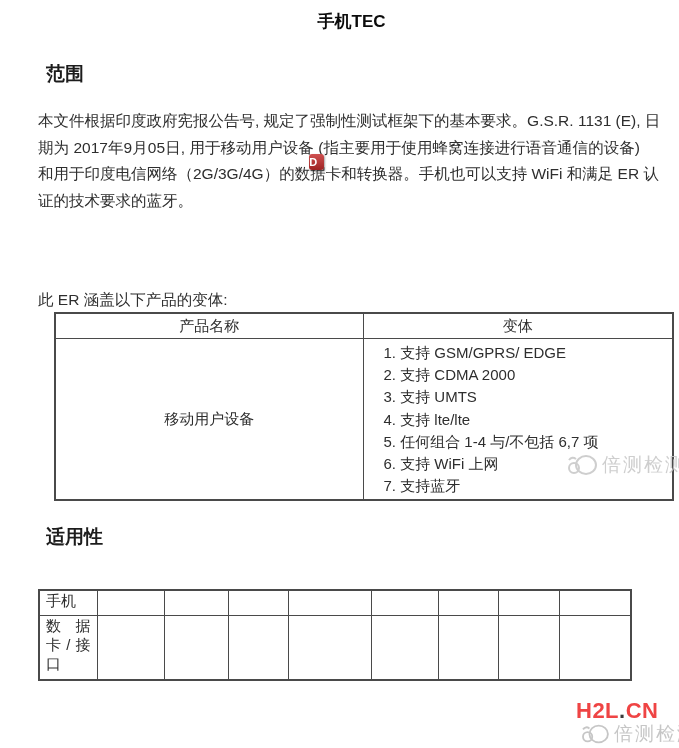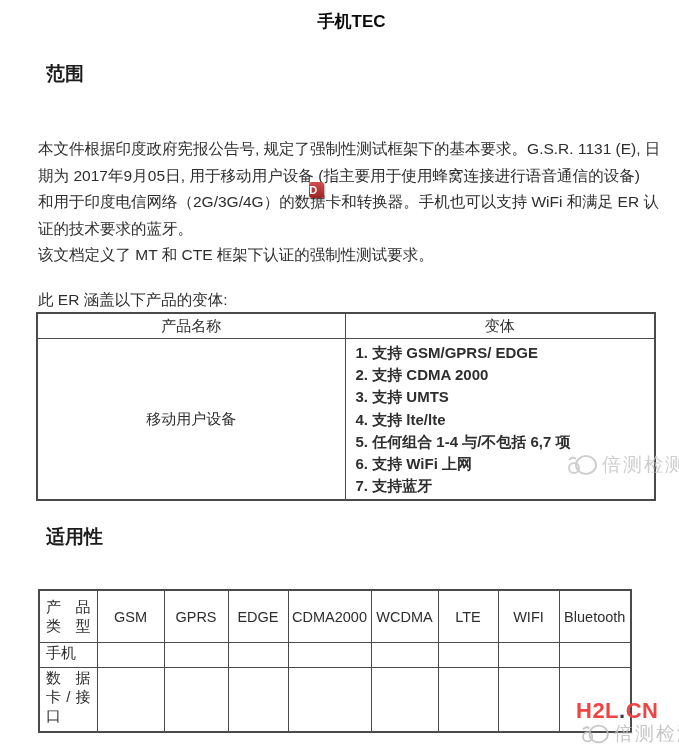--- a/index.html
+++ b/index.html
@@ -15,7 +15,7 @@
   .h-scope {
     position:absolute; left:46px; top:61px; font-size:19px; font-weight:bold; color:#1c1c1c;text-align:right;
   }
-  .para1 { position:absolute; left:38px; top:136px; width:602px; font-size:15.5px; }
+  .para1 { position:absolute; left:38px; top:108px; width:602px; font-size:15.5px; }
   .pline { height:26.5px; line-height:26.5px; white-space:nowrap;
            text-align:justify; text-align-last:justify; }
   .pline.last { text-align:left; text-align-last:left; }

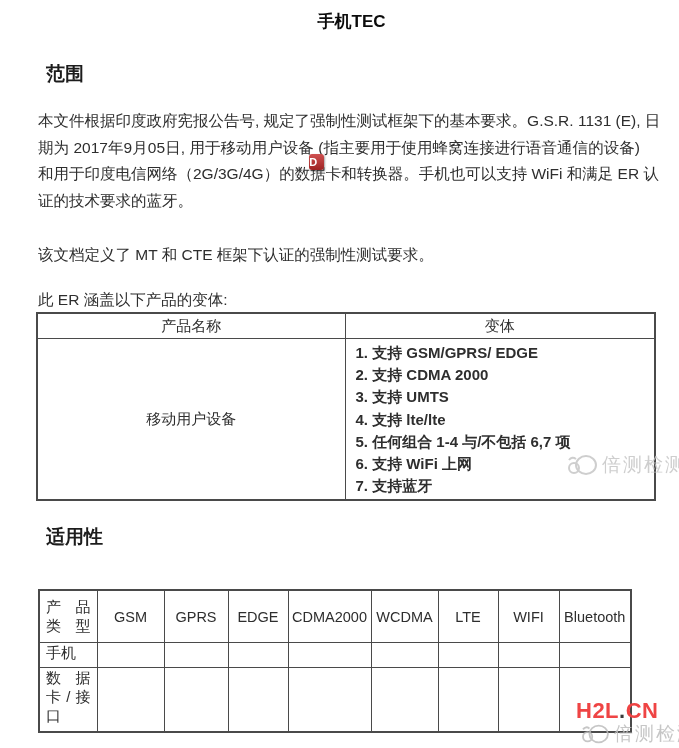--- a/index.html
+++ b/index.html
@@ -83,7 +83,6 @@
     <div class="pline last">证的技术要求的蓝牙。</div>
   </div>
 
-  <div class="para2">该文档定义了 MT 和 CTE 框架下认证的强制性测试要求。</div>
 
   <div class="variants-intro">此 ER 涵盖以下产品的变体:</div>
 

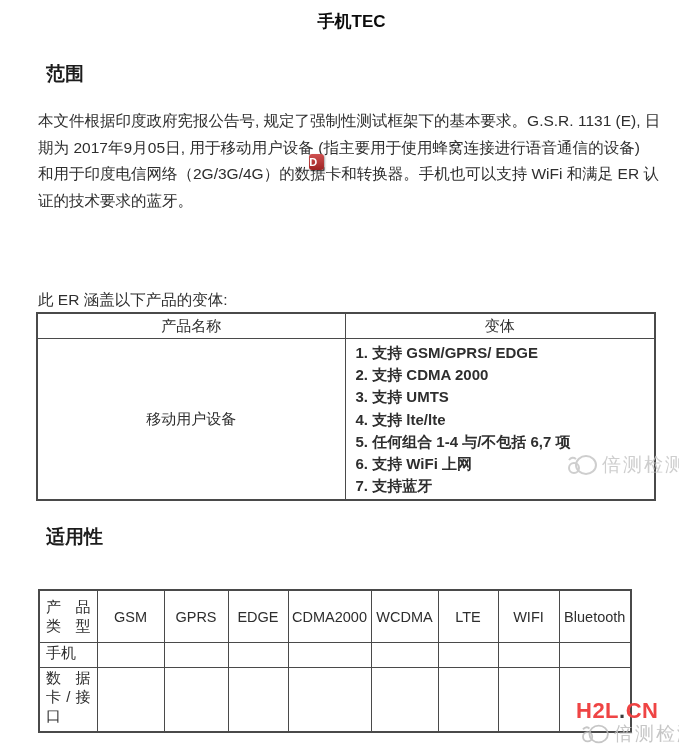--- a/index.html
+++ b/index.html
@@ -34,7 +34,7 @@
 
   
   table { border-collapse:collapse; table-layout:fixed; position:absolute; background:transparent; }
-  .t1 { left:36px; top:312px; width:618px; border:2px solid #4a4a4a; }
+  .t1 { left:54px; top:312px; width:618px; border:2px solid #4a4a4a; }
   .t1 th, .t1 td { border:1.5px solid #4a4a4a; font-weight:normal; font-size:15px; color:#2e2e2e; }
   .t1 th { height:22px; text-align:center; vertical-align:middle; }
   .t1 .prod-cell { height:158px; text-align:center; vertical-align:middle; }

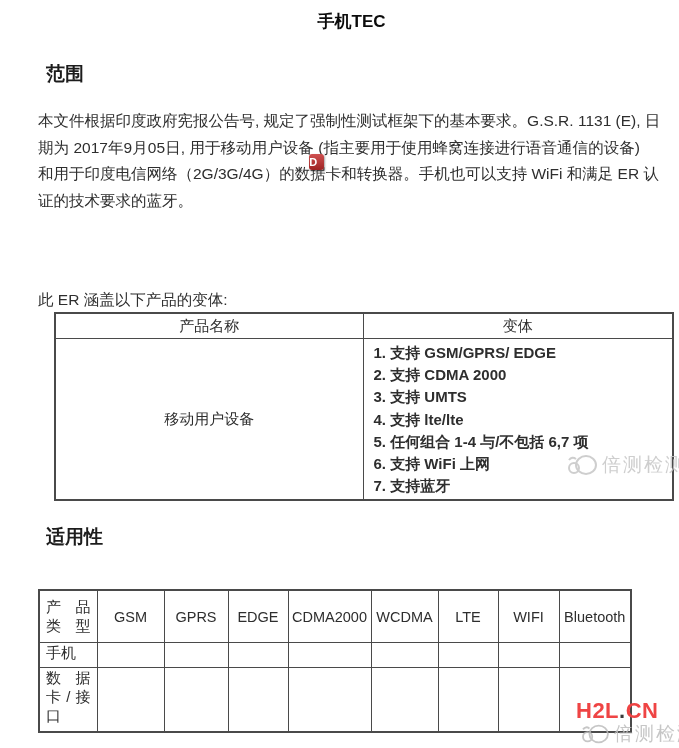--- a/index.html
+++ b/index.html
@@ -38,7 +38,7 @@
   .t1 th, .t1 td { border:1.5px solid #4a4a4a; font-weight:normal; font-size:15px; color:#2e2e2e; }
   .t1 th { height:22px; text-align:center; vertical-align:middle; }
   .t1 .prod-cell { height:158px; text-align:center; vertical-align:middle; }
-  .t1 .var-cell { vertical-align:top; padding:3px 4px 0 10px;font-weight:bold; }
+  .t1 .var-cell { vertical-align:top; padding:3px 4px 0 20px; }
   .t1 .var-item { line-height:22.2px; white-space:nowrap; }
 
   .h-appl { position:absolute; left:46px; top:524px; font-size:19px; font-weight:bold; color:#1c1c1c;font-family:Liberation Serif, serif; }

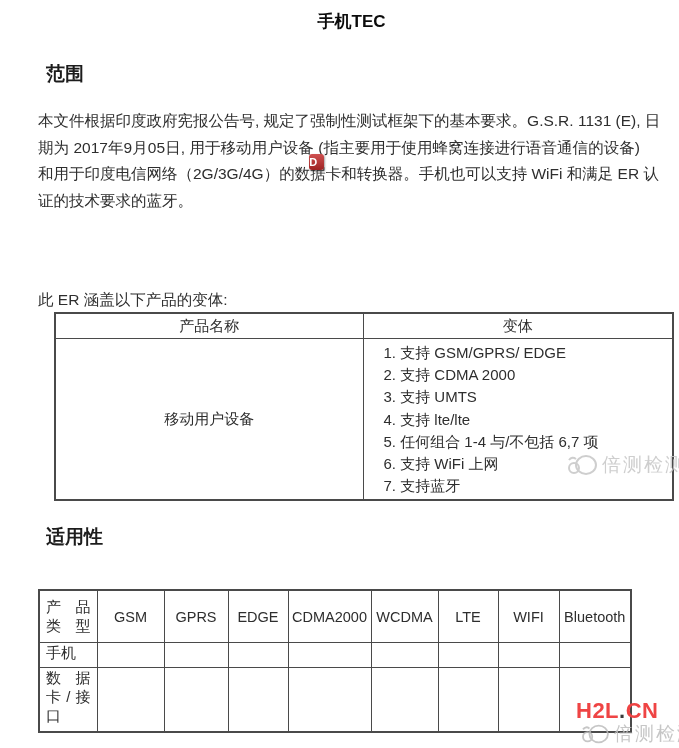--- a/index.html
+++ b/index.html
@@ -126,17 +126,6 @@
       <col style="width:72px">
     </colgroup>
     <tbody>
-        <tr>
-      <th class="jcell">产品类型</th>
-      <th>GSM</th>
-      <th>GPRS</th>
-      <th>EDGE</th>
-      <th>CDMA2000</th>
-      <th>WCDMA</th>
-      <th>LTE</th>
-      <th>WIFI</th>
-      <th>Bluetooth</th>
-    </tr>
     <tr class="row-phone">
       <td class="label-cell">手机</td>
       <td></td>

